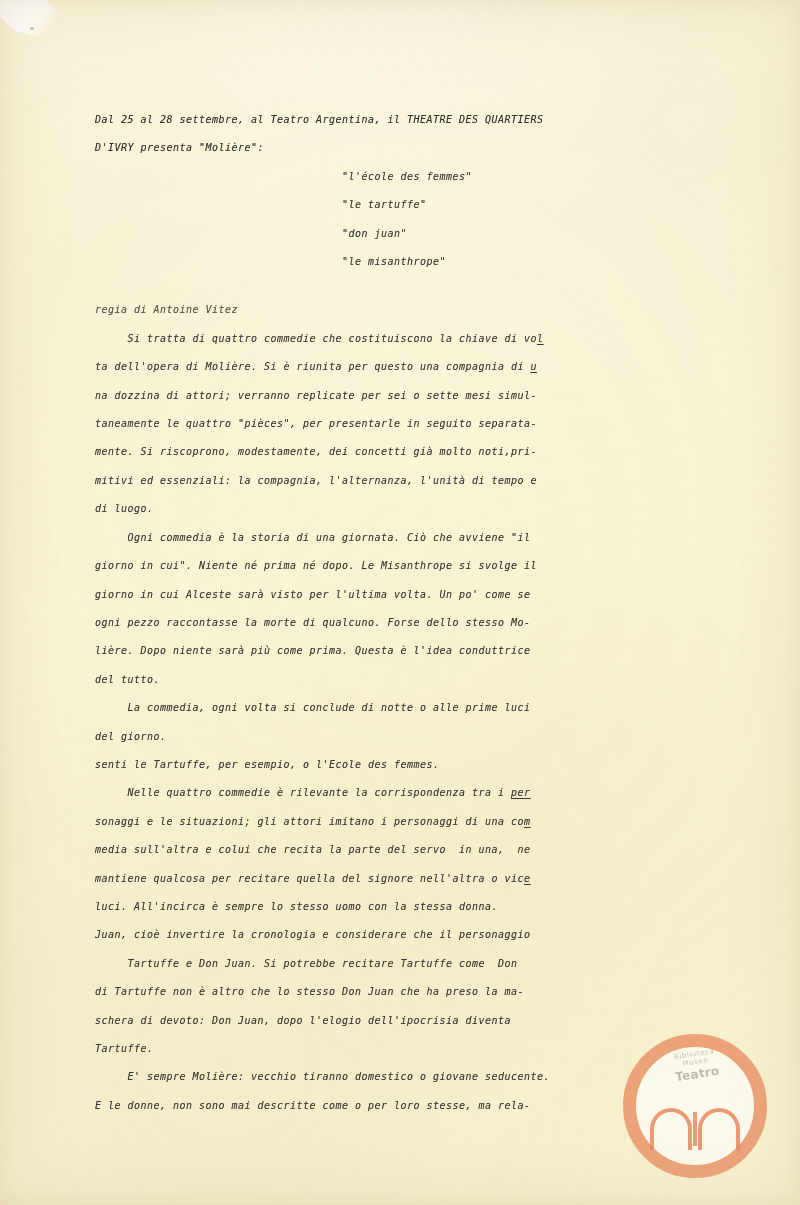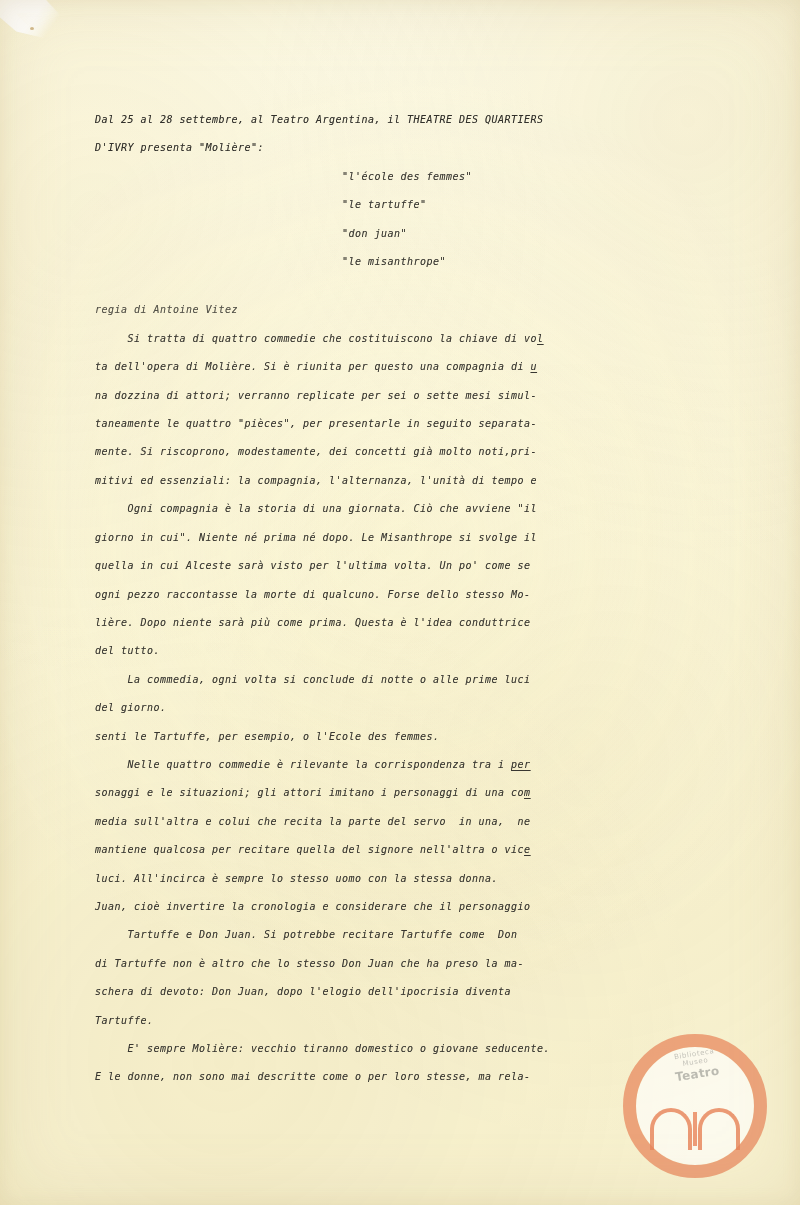--- a/index.html
+++ b/index.html
@@ -204,6 +204,7 @@
     <div class="tline">taneamente le quattro "pièces", per presentarle in seguito separata-</div>
     <div class="tline">mente. Si riscoprono, modestamente, dei concetti già molto noti,pri-</div>
     <div class="tline">mitivi ed essenziali: la compagnia, l'alternanza, l'unità di tempo e</div>
+    <div class="tline">di luogo.</div>
     <div class="tline">     Ogni compagnia è la storia di una giornata. Ciò che avviene "il</div>
     <div class="tline">giorno in cui". Niente né prima né dopo. Le Misanthrope si svolge il</div>
     <div class="tline">quella in cui Alceste sarà visto per l'ultima volta. Un po' come se</div>

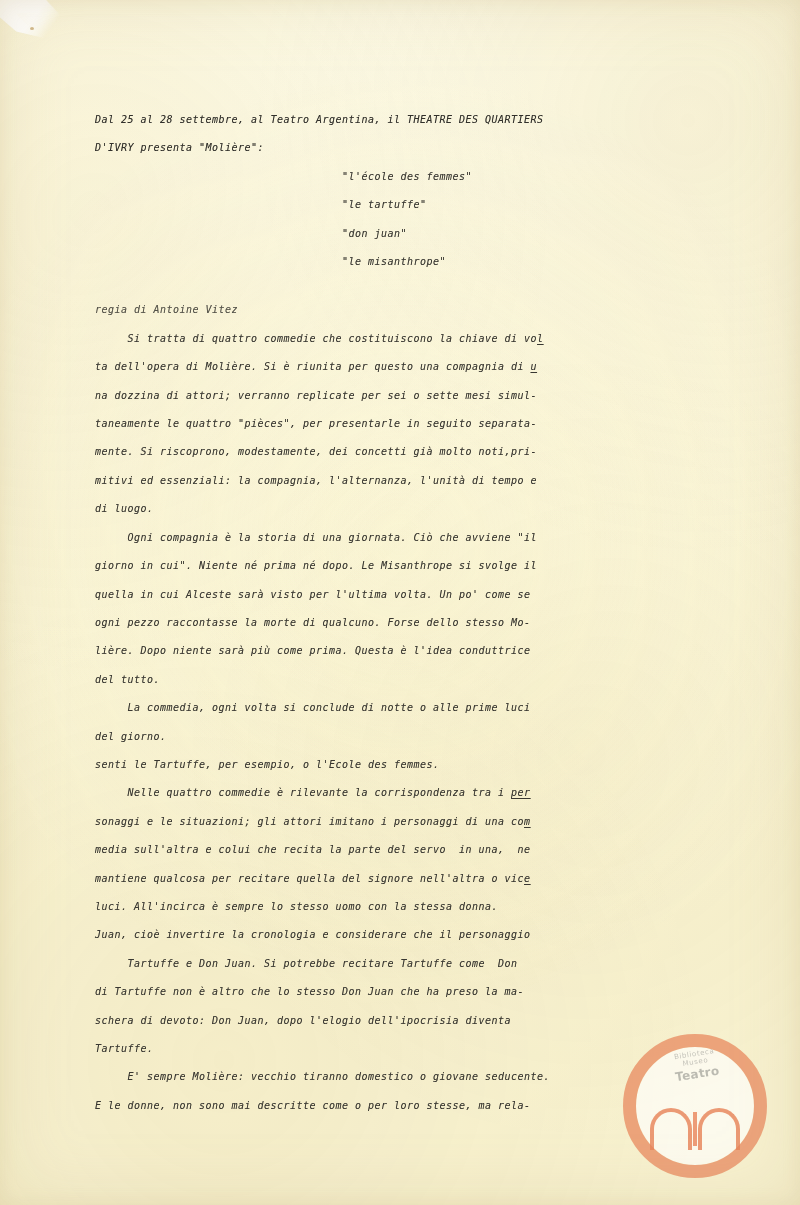--- a/index.html
+++ b/index.html
@@ -205,7 +205,7 @@
     <div class="tline">mente. Si riscoprono, modestamente, dei concetti già molto noti,pri-</div>
     <div class="tline">mitivi ed essenziali: la compagnia, l'alternanza, l'unità di tempo e</div>
     <div class="tline">di luogo.</div>
-    <div class="tline">     Ogni compagnia è la storia di una giornata. Ciò che avviene "il</div>
+    <div class="tline">     Ogni commedia è la storia di una giornata. Ciò che avviene "il</div>
     <div class="tline">giorno in cui". Niente né prima né dopo. Le Misanthrope si svolge il</div>
     <div class="tline">quella in cui Alceste sarà visto per l'ultima volta. Un po' come se</div>
     <div class="tline">ogni pezzo raccontasse la morte di qualcuno. Forse dello stesso Mo-</div>

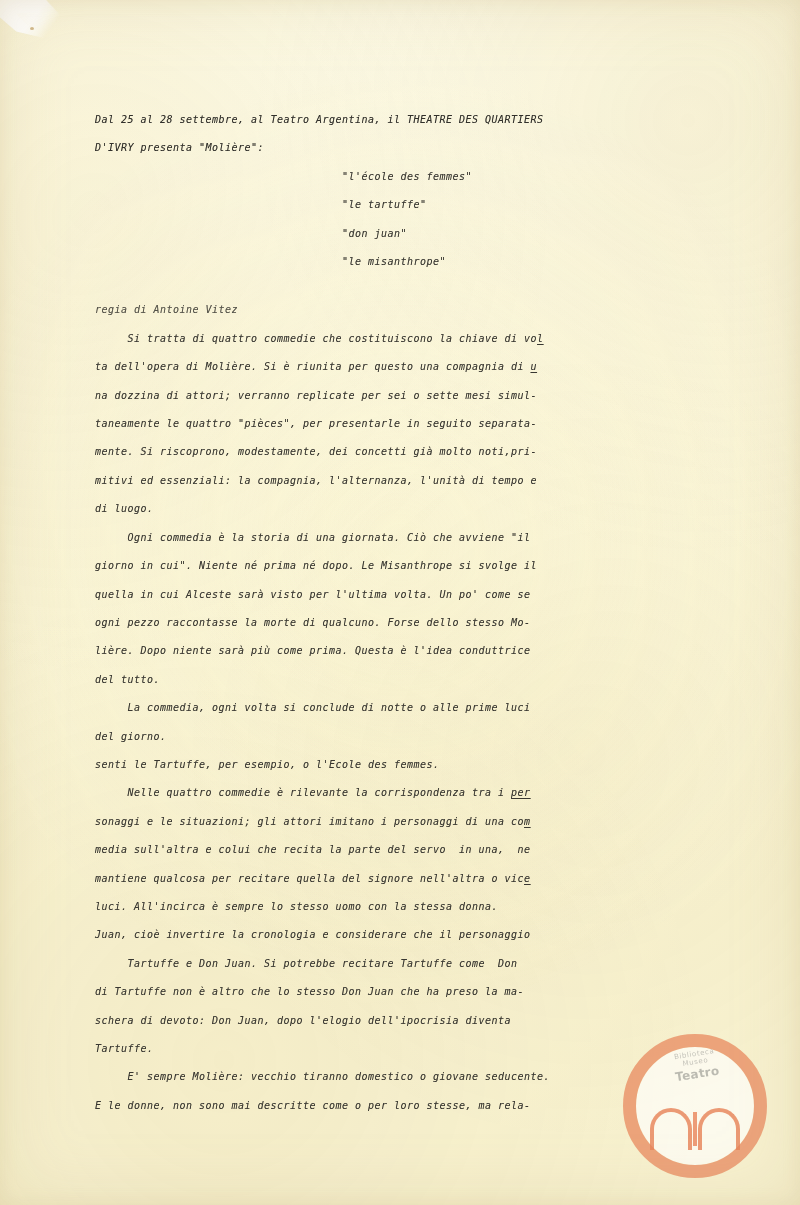--- a/index.html
+++ b/index.html
@@ -207,7 +207,7 @@
     <div class="tline">di luogo.</div>
     <div class="tline">     Ogni commedia è la storia di una giornata. Ciò che avviene "il</div>
     <div class="tline">giorno in cui". Niente né prima né dopo. Le Misanthrope si svolge il</div>
-    <div class="tline">quella in cui Alceste sarà visto per l'ultima volta. Un po' come se</div>
+    <div class="tline">giorno in cui Alceste sarà visto per l'ultima volta. Un po' come se</div>
     <div class="tline">ogni pezzo raccontasse la morte di qualcuno. Forse dello stesso Mo-</div>
     <div class="tline">lière. Dopo niente sarà più come prima. Questa è l'idea conduttrice</div>
     <div class="tline">del tutto.</div>

